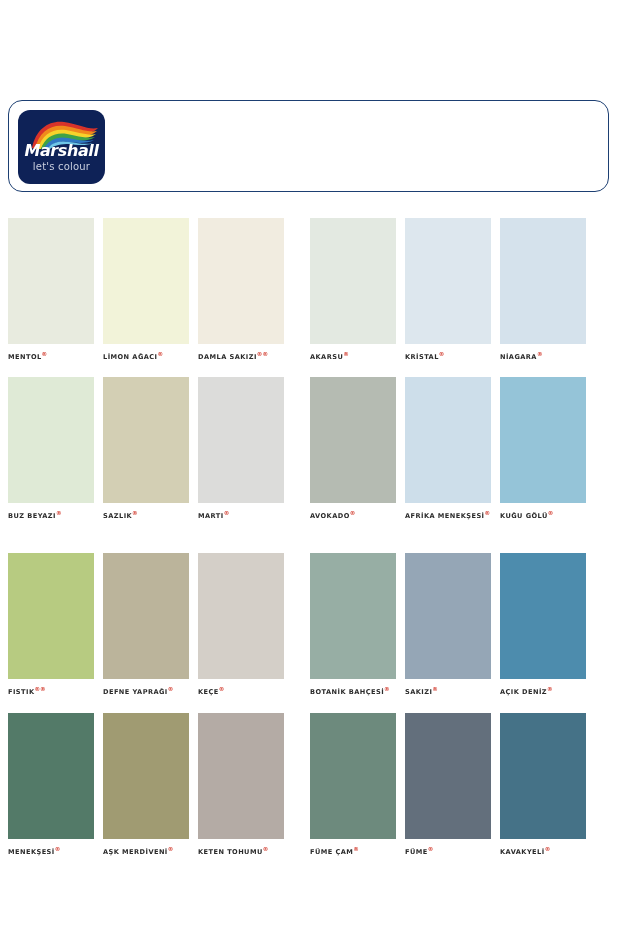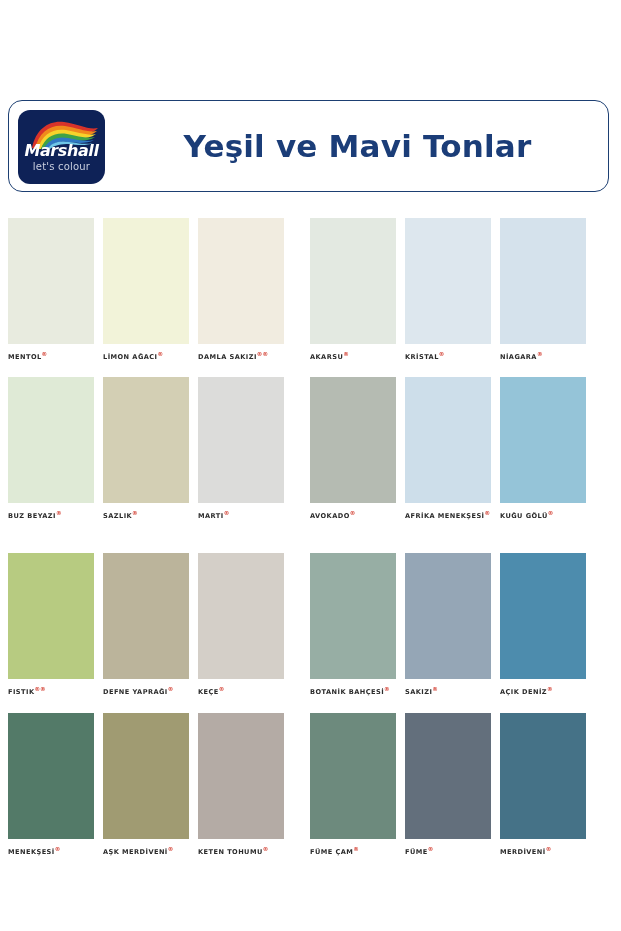--- a/index.html
+++ b/index.html
@@ -165,7 +165,6 @@
     <div class="logo-tagline">let's colour</div>
   </div>
 
-  <div class="header-title">Yeşil ve Mavi Tonlar</div>
 </div>
 
 <div class="grid">

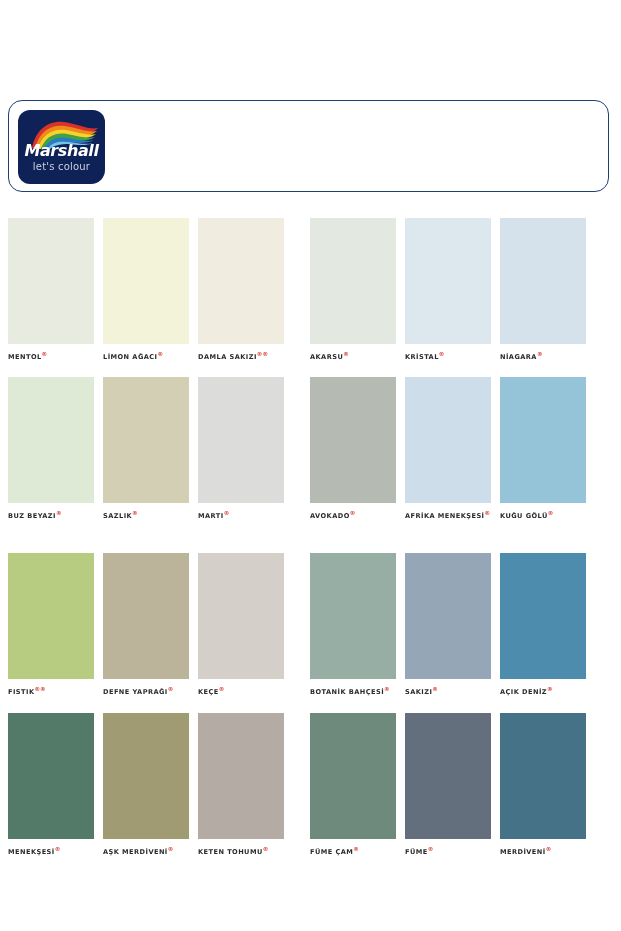--- a/index.html
+++ b/index.html
@@ -287,7 +287,7 @@
           </div>
           <div class="cell">
             <span class="swatch" style="background: rgb(69, 114, 135);"></span>
-            <span class="swatch-label"><span>MERDİVENİ</span><span class="mark">®</span></span>
+            <span class="swatch-label"><span>KAVAKYELİ</span><span class="mark">®</span></span>
           </div>
         </div>
       </div>

